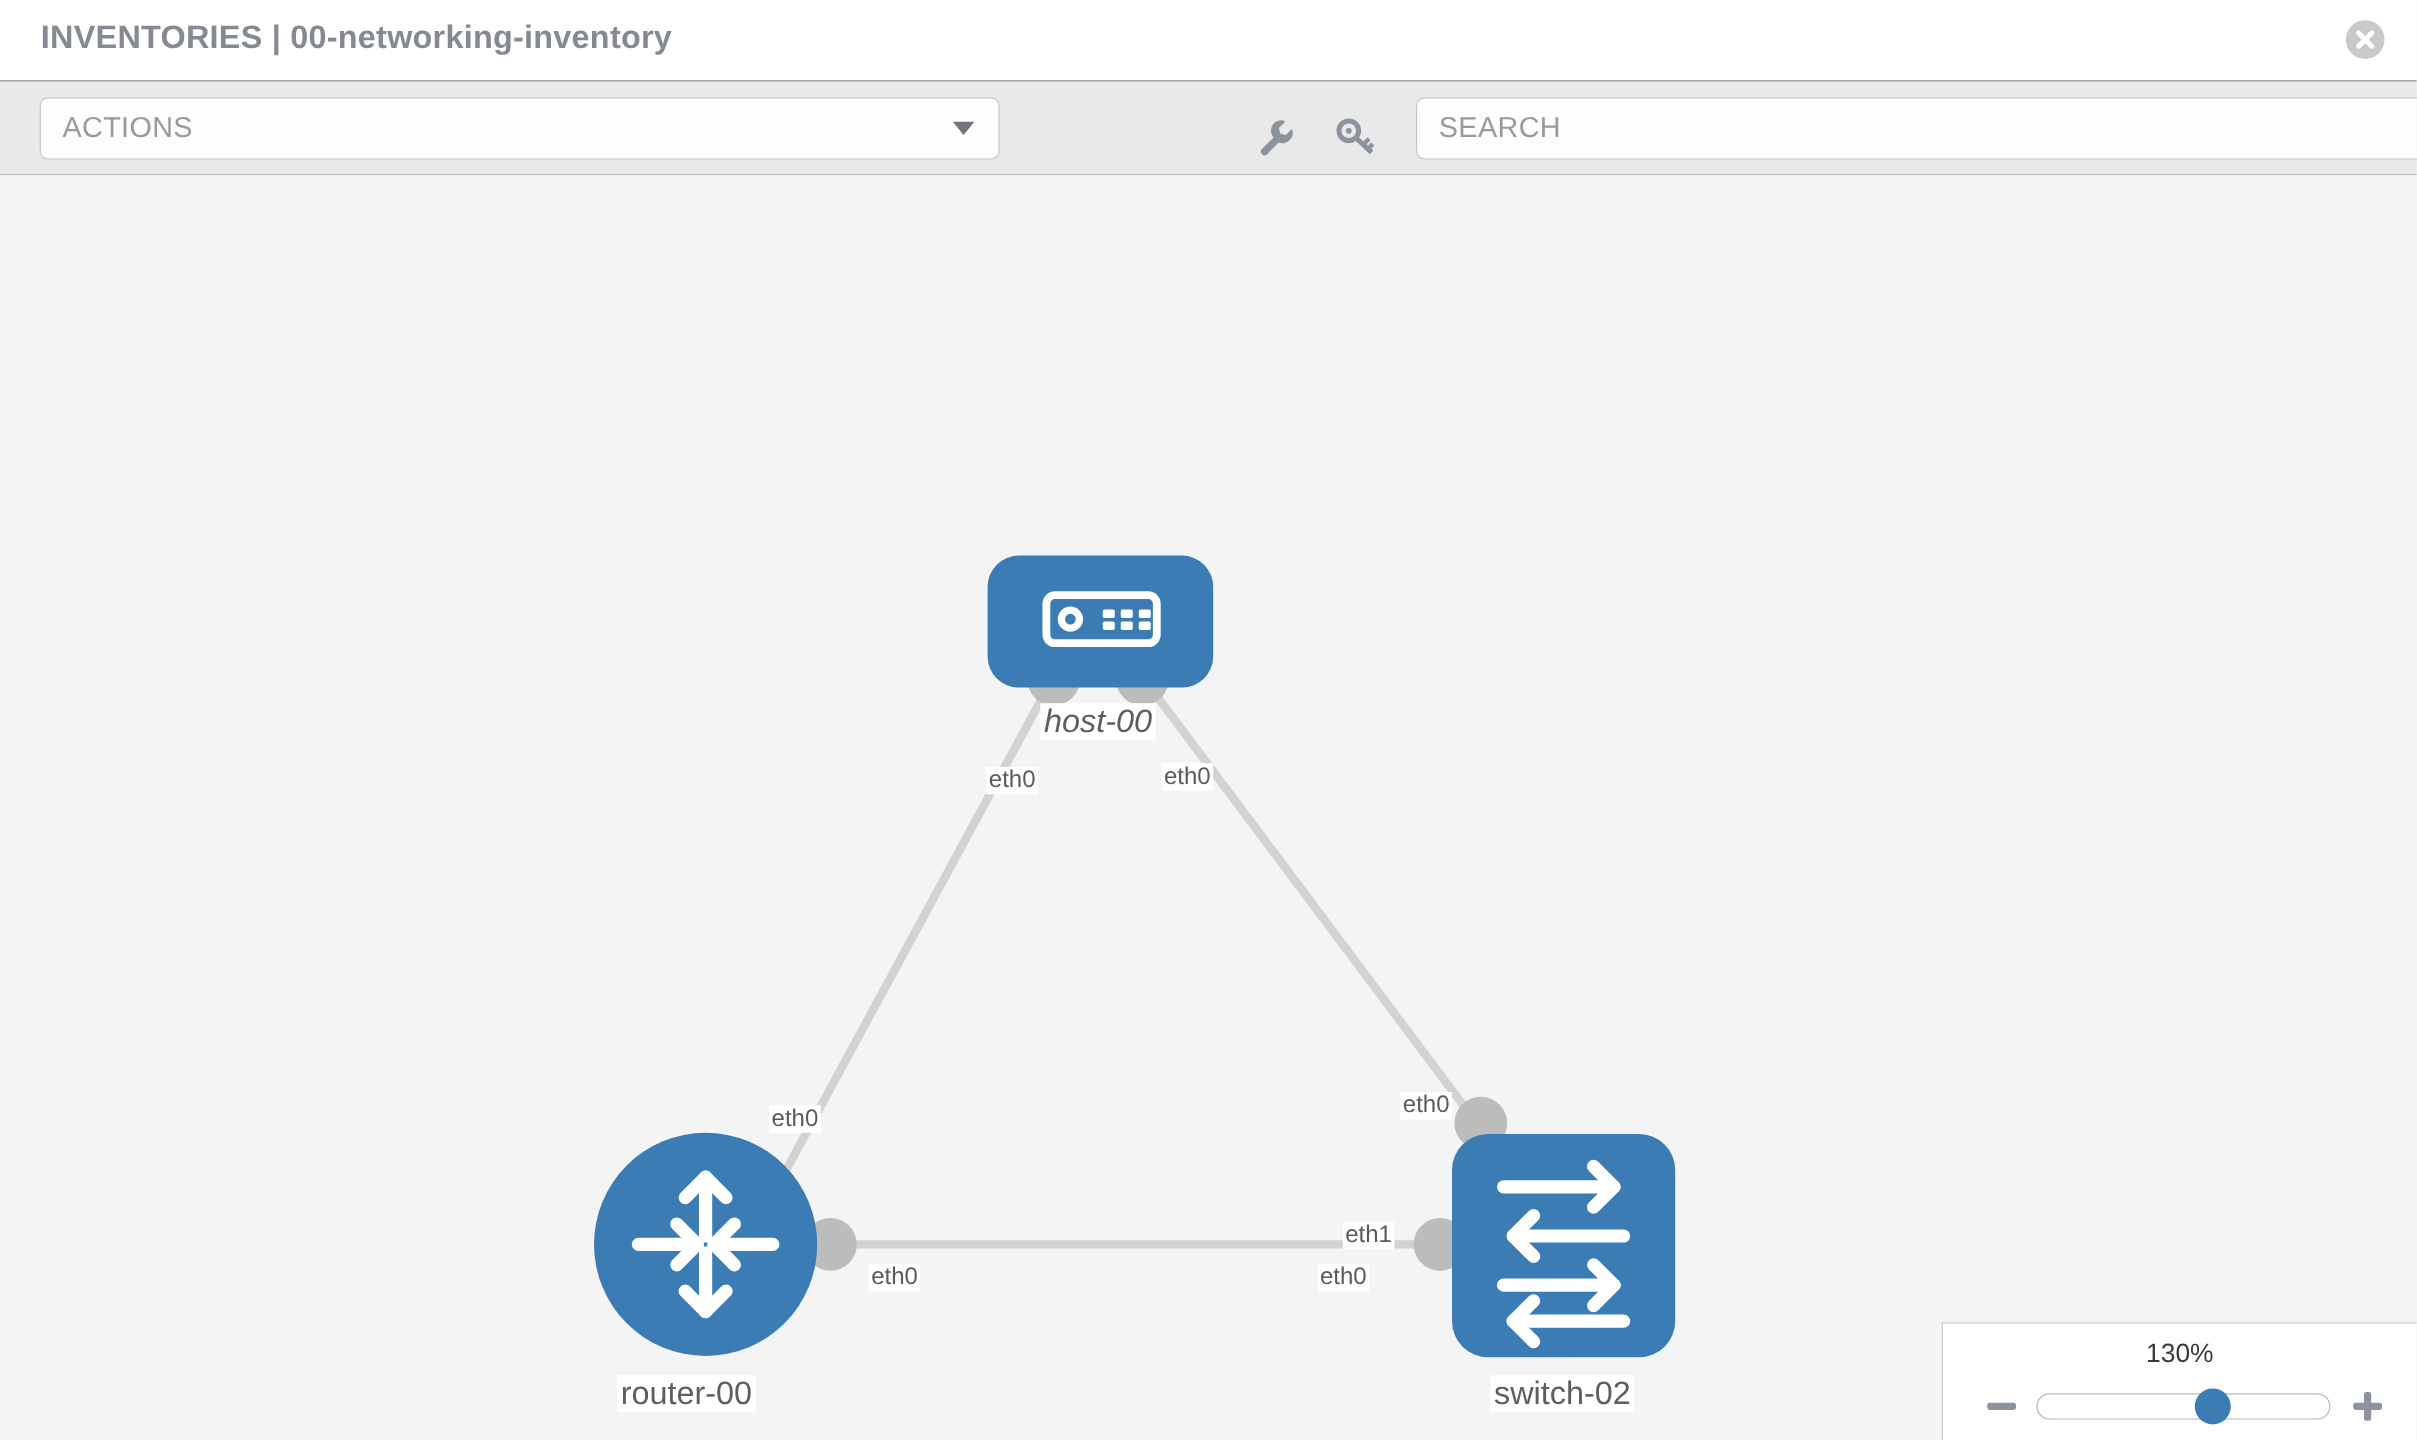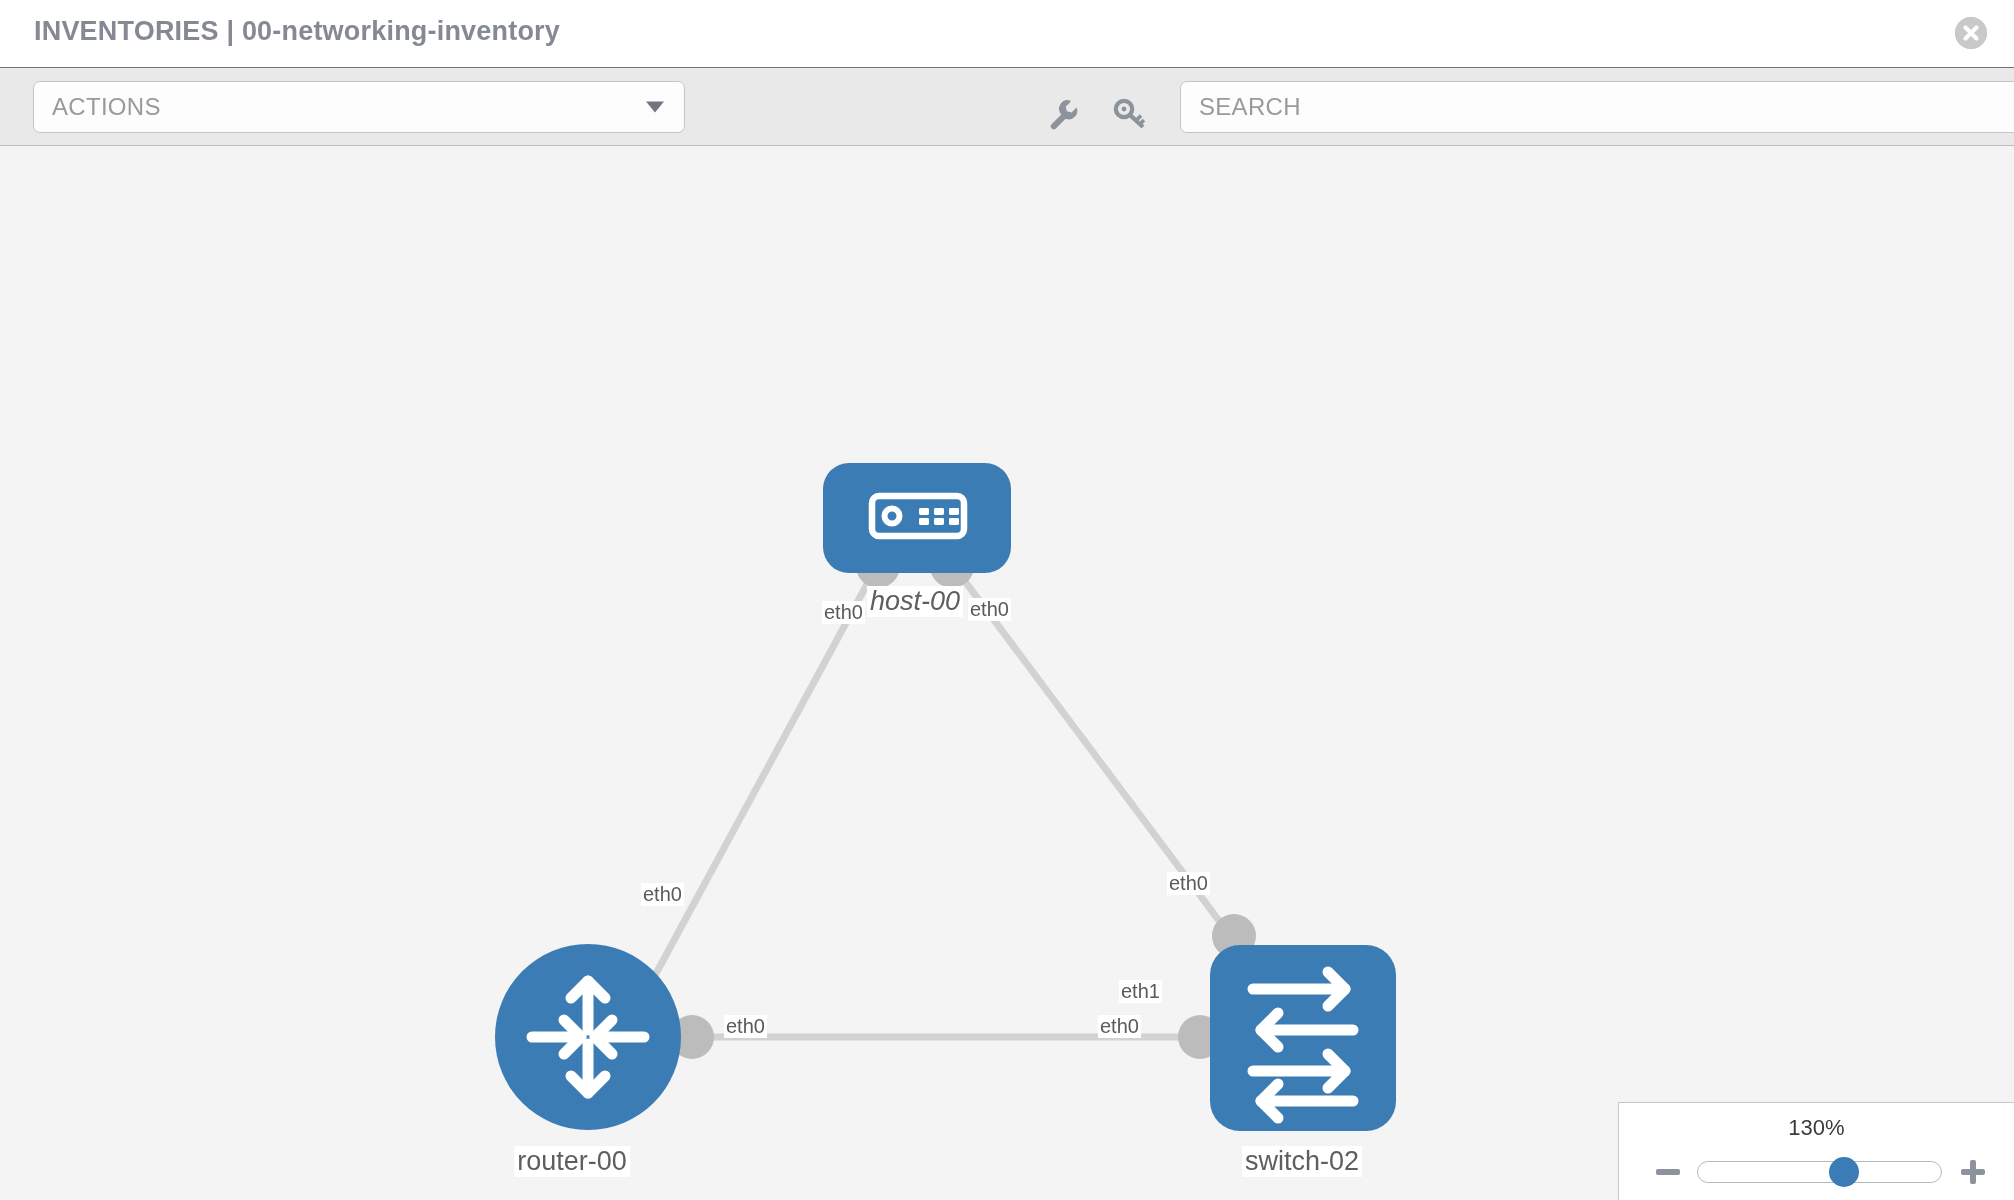--- a/index.html
+++ b/index.html
@@ -69,7 +69,7 @@
     border-right: 9px solid transparent;
     border-top: 11px solid #70757e;
   }
-  #actions-select { left: 33px; top: 13px; width: 652px; }
+  #actions-select { left: 33px; top: 13px; width: 800px; }
   #search-select  { left: 1180px; top: 13px; width: 948px; }
 
   .tool-icon {

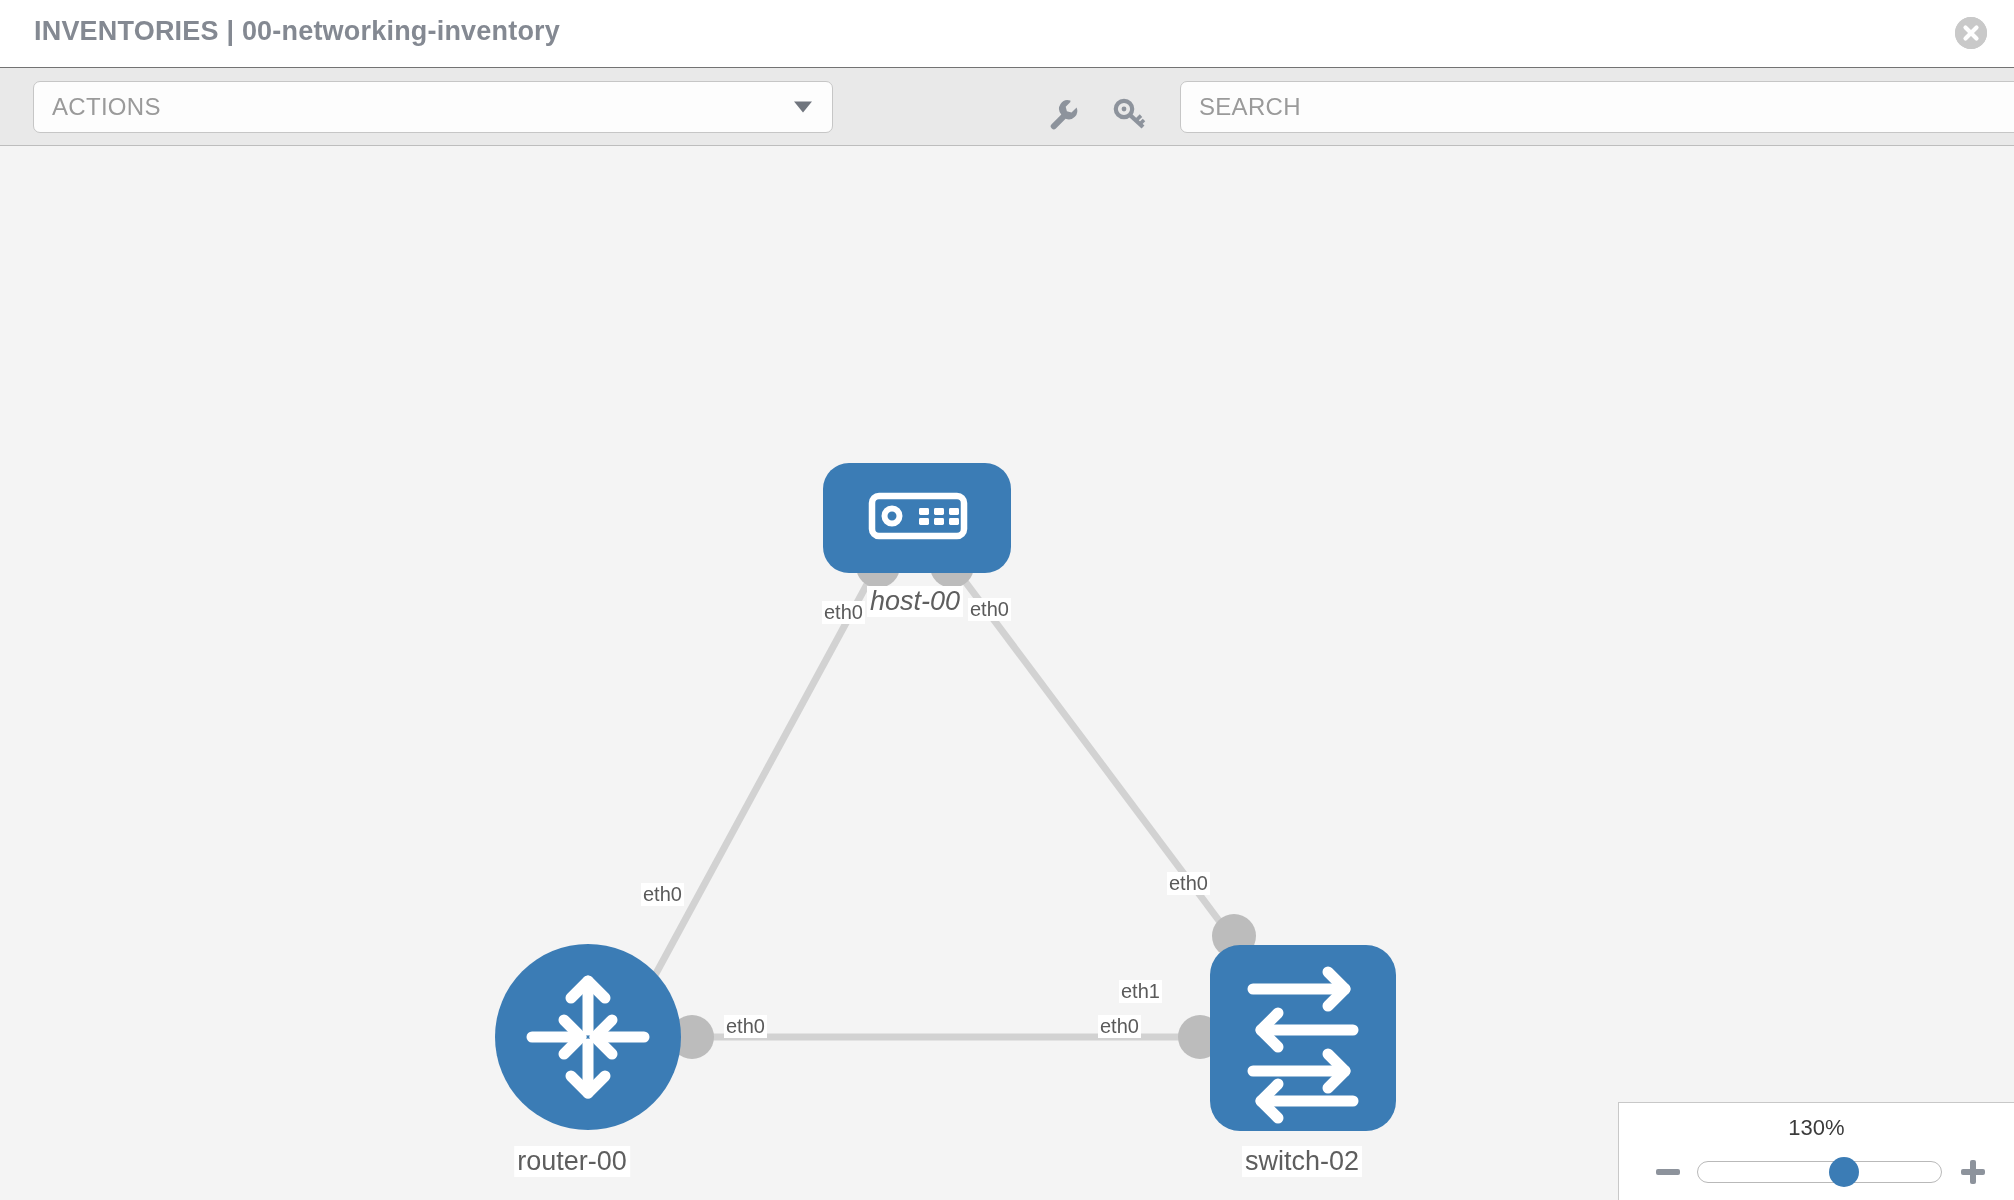--- a/index.html
+++ b/index.html
@@ -112,6 +112,7 @@
     background: #ffffff;
     padding: 0 2px;
     white-space: nowrap;
+    margin-top: 38px;
   }
 
   

